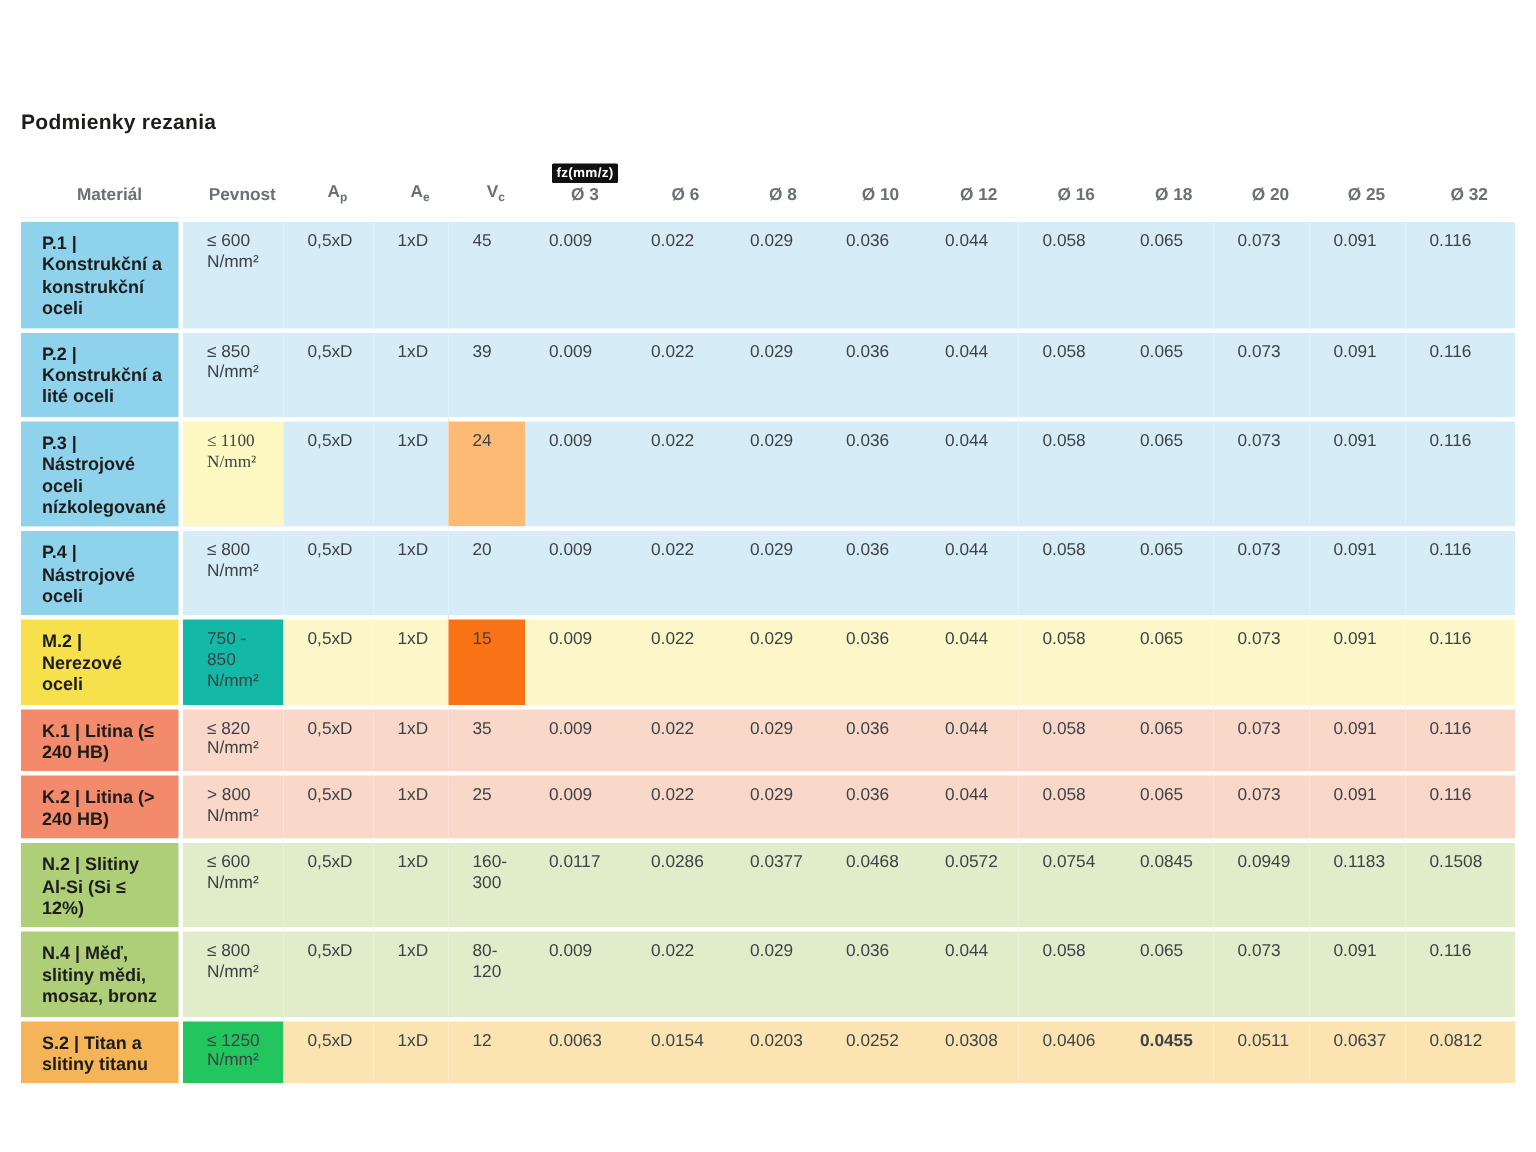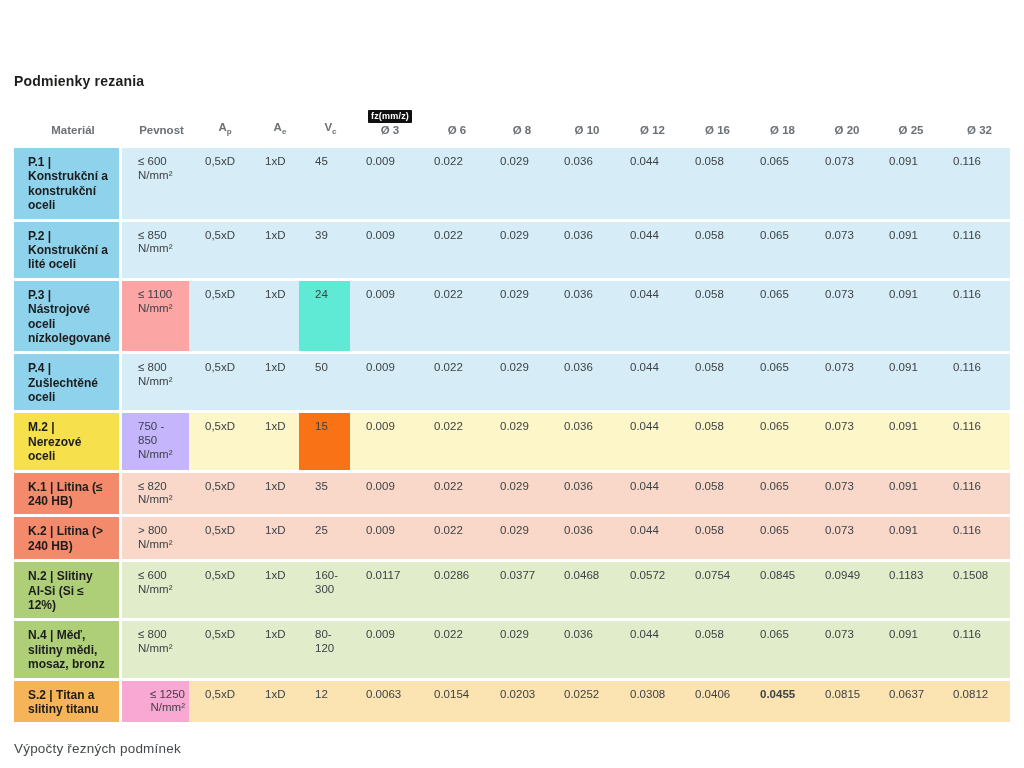--- a/index.html
+++ b/index.html
@@ -167,7 +167,7 @@
 Nástrojové
 oceli
 nízkolegované</td>
-          <td class="pevnost" style="background: #fca5a5;">≤ 1100
+          <td class="pevnost" style="background: #fef9c3; font-family: Liberation Serif, serif;">≤ 1100
 N/mm²</td>
           <td class="ap" style="background: rgb(214, 237, 248);">0,5xD</td>
           <td class="ae" style="background: rgb(214, 237, 248);">1xD</td>

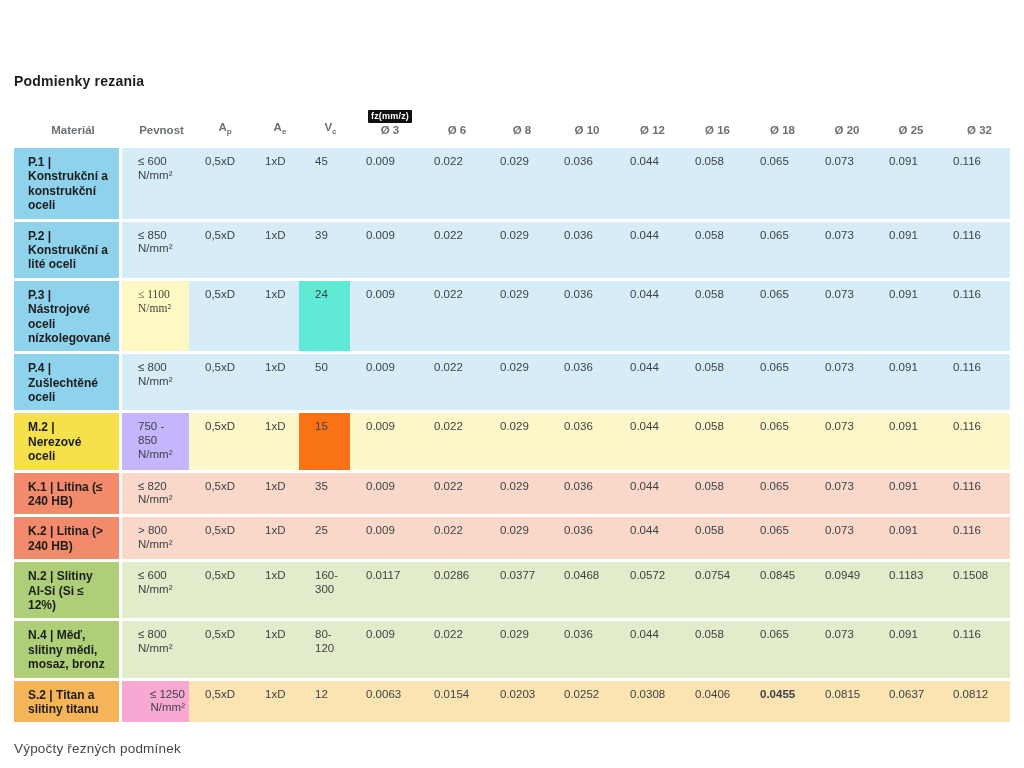--- a/index.html
+++ b/index.html
@@ -171,7 +171,7 @@
 N/mm²</td>
           <td class="ap" style="background: rgb(214, 237, 248);">0,5xD</td>
           <td class="ae" style="background: rgb(214, 237, 248);">1xD</td>
-          <td class="vc" style="background: #5eead4;">24</td>
+          <td class="vc" style="background: #fdba74;">24</td>
           <td class="fz" style="background: rgb(214, 237, 248);">0.009</td>
           <td class="fz" style="background: rgb(214, 237, 248);">0.022</td>
           <td class="fz" style="background: rgb(214, 237, 248);">0.029</td>

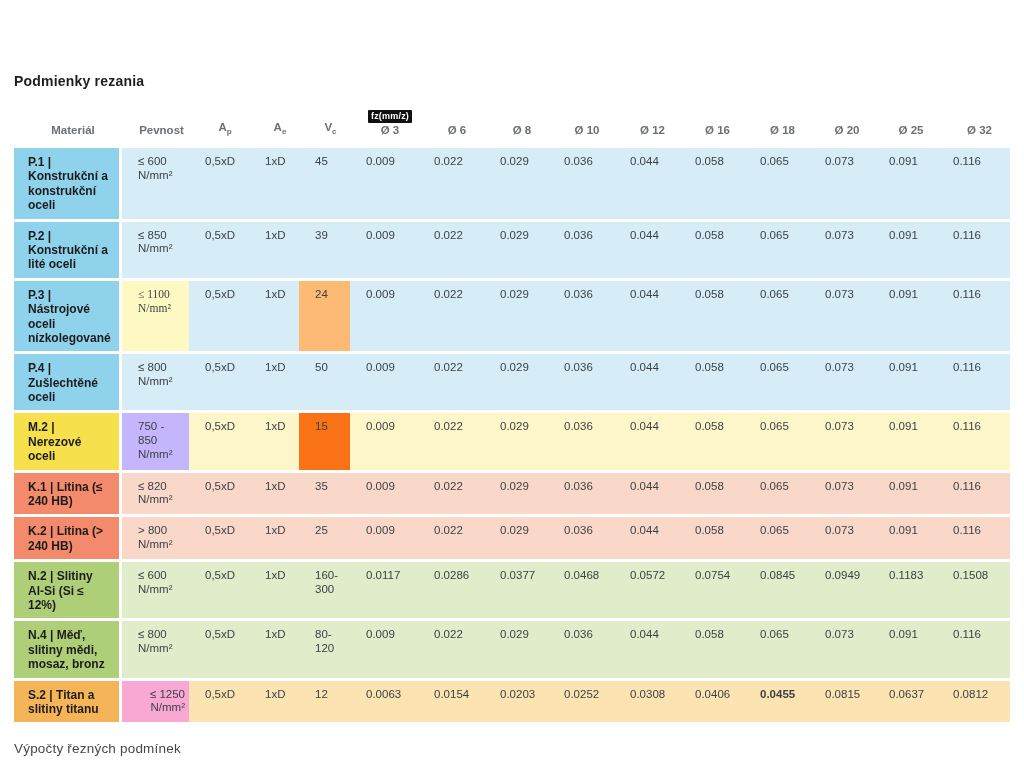--- a/index.html
+++ b/index.html
@@ -185,7 +185,7 @@
         </tr>
         <tr>
           <td class="mat" style="background: rgb(142, 210, 236);">P.4 |
-Zušlechtěné
+Nástrojové
 oceli</td>
           <td class="pevnost" style="background: rgb(214, 237, 248);">≤ 800
 N/mm²</td>

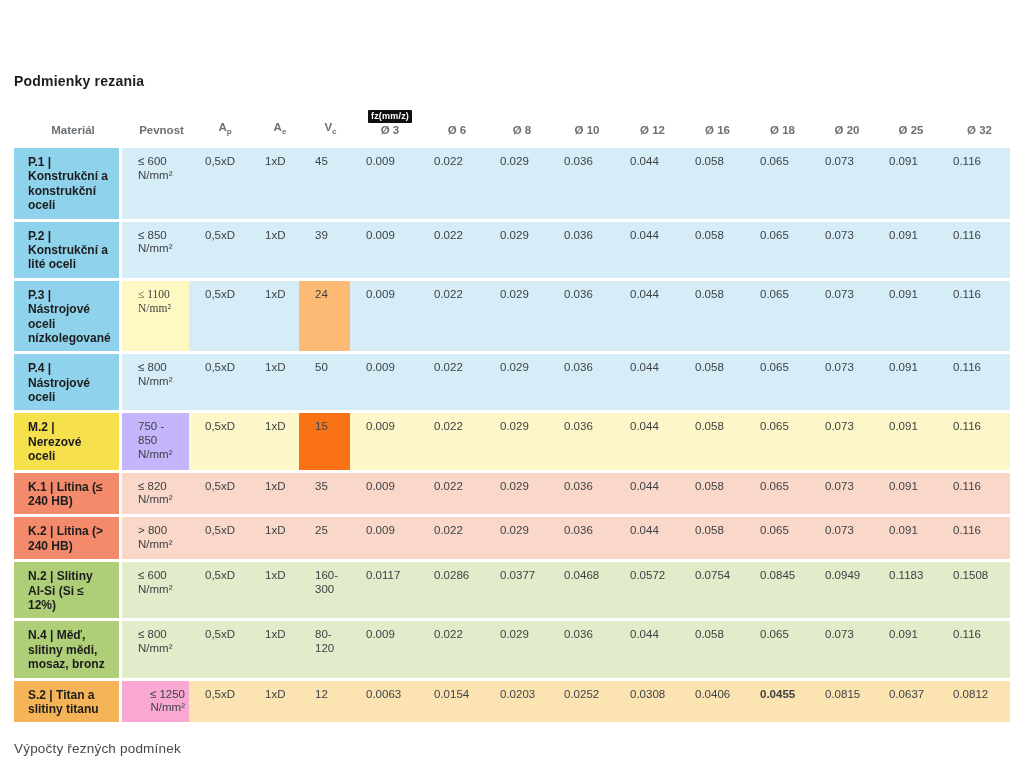--- a/index.html
+++ b/index.html
@@ -191,7 +191,7 @@
 N/mm²</td>
           <td class="ap" style="background: rgb(214, 237, 248);">0,5xD</td>
           <td class="ae" style="background: rgb(214, 237, 248);">1xD</td>
-          <td class="vc" style="background: rgb(214, 237, 248);">50</td>
+          <td class="vc" style="background: rgb(214, 237, 248);">20</td>
           <td class="fz" style="background: rgb(214, 237, 248);">0.009</td>
           <td class="fz" style="background: rgb(214, 237, 248);">0.022</td>
           <td class="fz" style="background: rgb(214, 237, 248);">0.029</td>

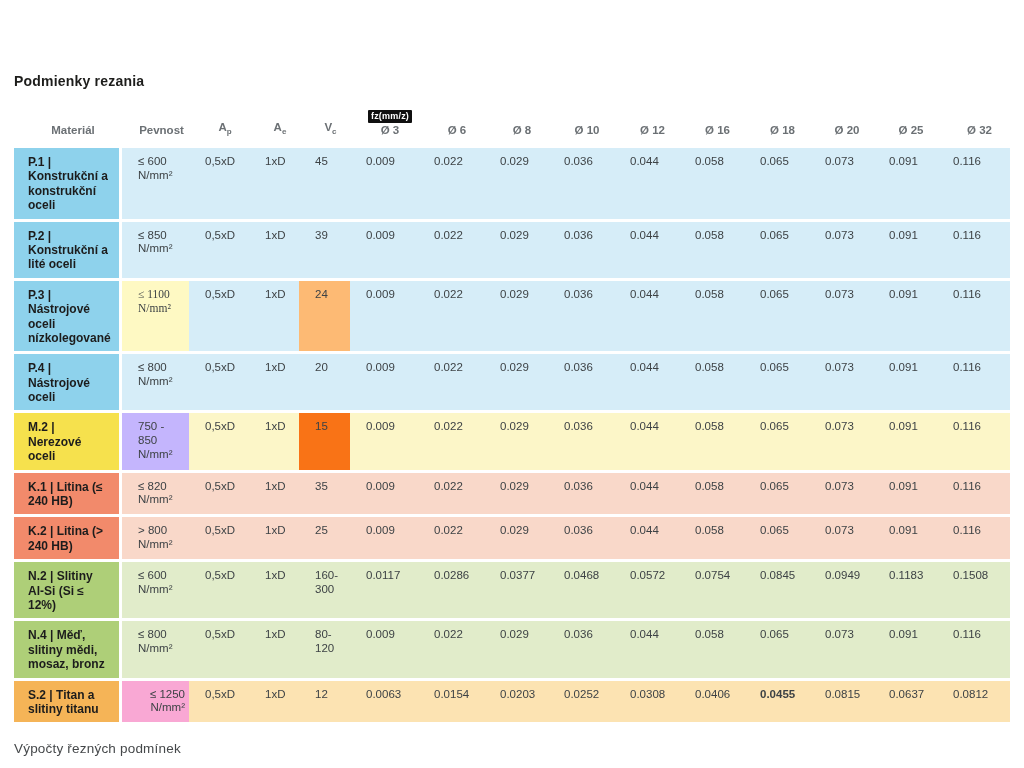--- a/index.html
+++ b/index.html
@@ -207,7 +207,7 @@
           <td class="mat" style="background: rgb(246, 225, 77);">M.2 |
 Nerezové
 oceli</td>
-          <td class="pevnost" style="background: #c4b5fd;">750 -
+          <td class="pevnost" style="background: #14b8a6;">750 -
 850
 N/mm²</td>
           <td class="ap" style="background: rgb(252, 246, 200);">0,5xD</td>

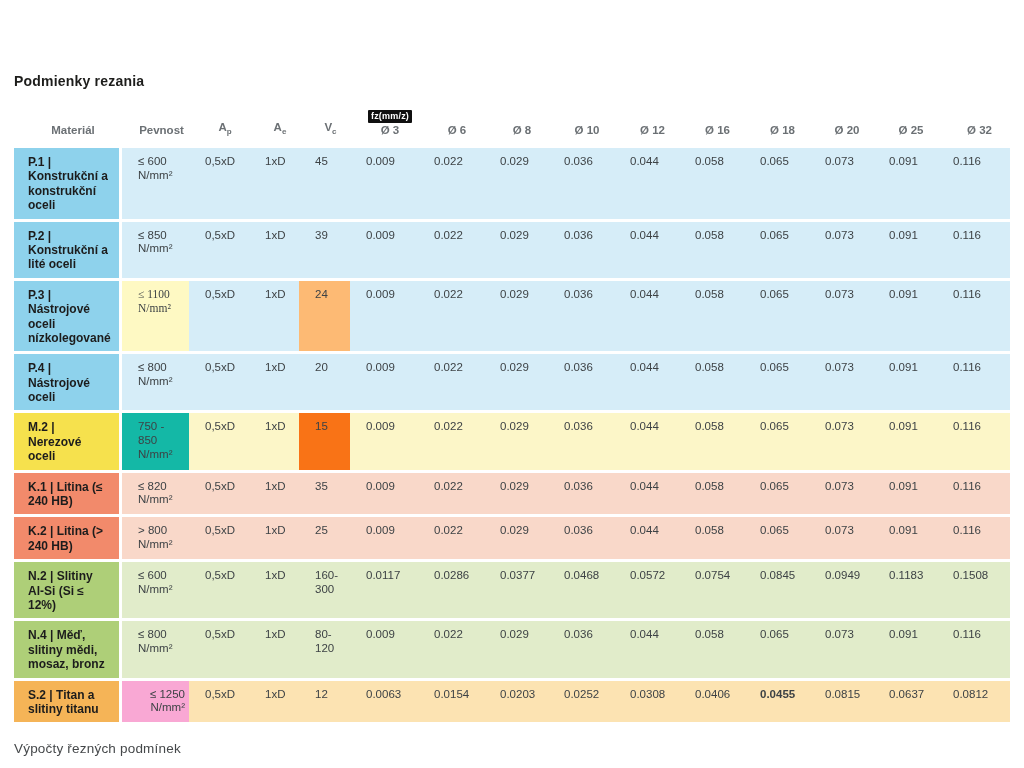--- a/index.html
+++ b/index.html
@@ -307,7 +307,7 @@
         <tr>
           <td class="mat" style="background: rgb(245, 180, 87);">S.2 | Titan a
 slitiny titanu</td>
-          <td class="pevnost" style="background: #f9a8d4; text-align: right;">≤ 1250
+          <td class="pevnost" style="background: #22c55e;">≤ 1250
 N/mm²</td>
           <td class="ap" style="background: rgb(252, 227, 178);">0,5xD</td>
           <td class="ae" style="background: rgb(252, 227, 178);">1xD</td>

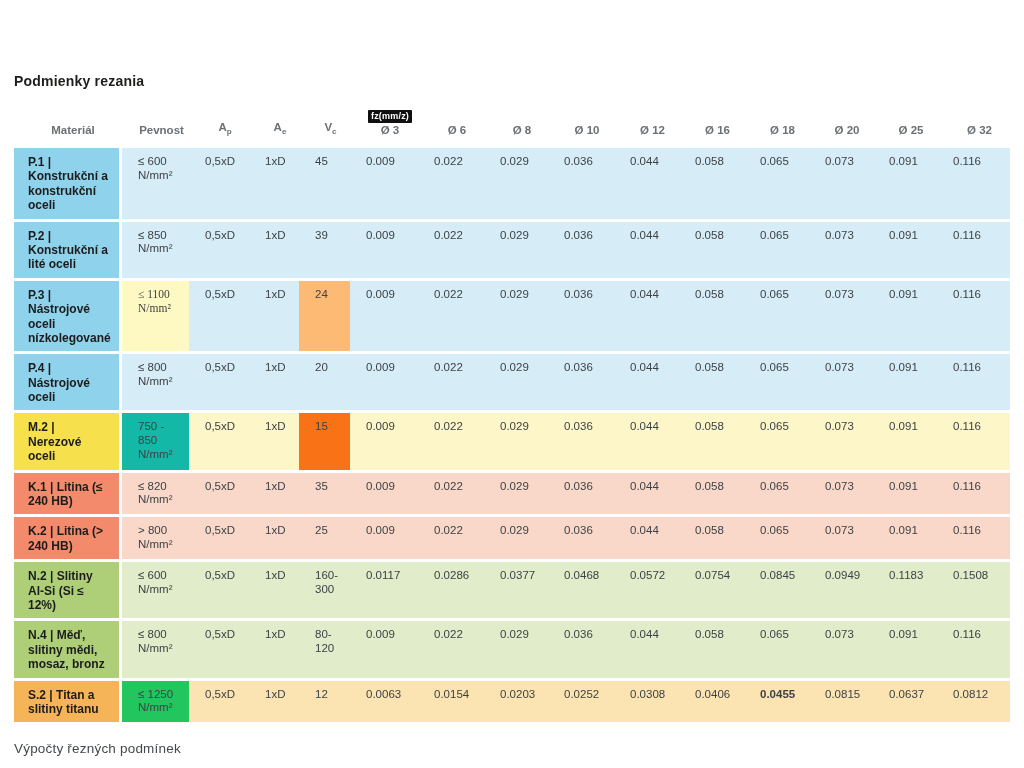--- a/index.html
+++ b/index.html
@@ -319,7 +319,7 @@
           <td class="fz" style="background: rgb(252, 227, 178);">0.0308</td>
           <td class="fz" style="background: rgb(252, 227, 178);">0.0406</td>
           <td class="fz" style="background: rgb(252, 227, 178); font-weight: bold;">0.0455</td>
-          <td class="fz" style="background: rgb(252, 227, 178);">0.0815</td>
+          <td class="fz" style="background: rgb(252, 227, 178);">0.0511</td>
           <td class="fz" style="background: rgb(252, 227, 178);">0.0637</td>
           <td class="fz" style="background: rgb(252, 227, 178);">0.0812</td>
         </tr>

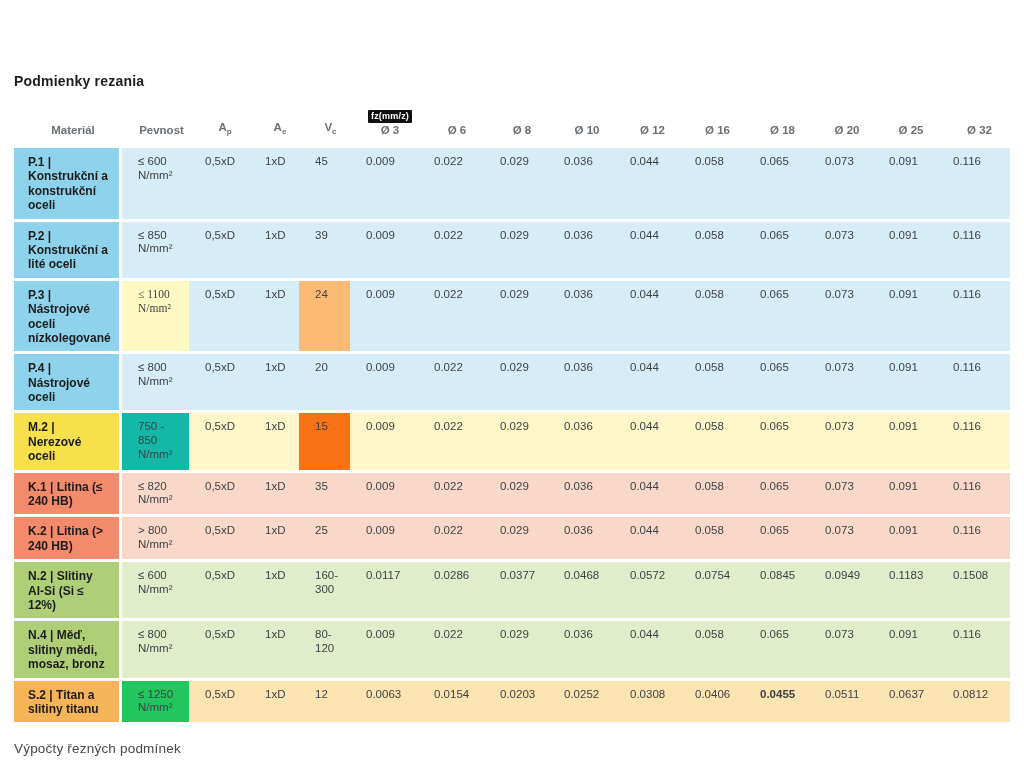--- a/index.html
+++ b/index.html
@@ -326,7 +326,6 @@
       </tbody>
   </table>
 
-  <div class="footer">Výpočty řezných podmínek</div>
 
 </div>
 

